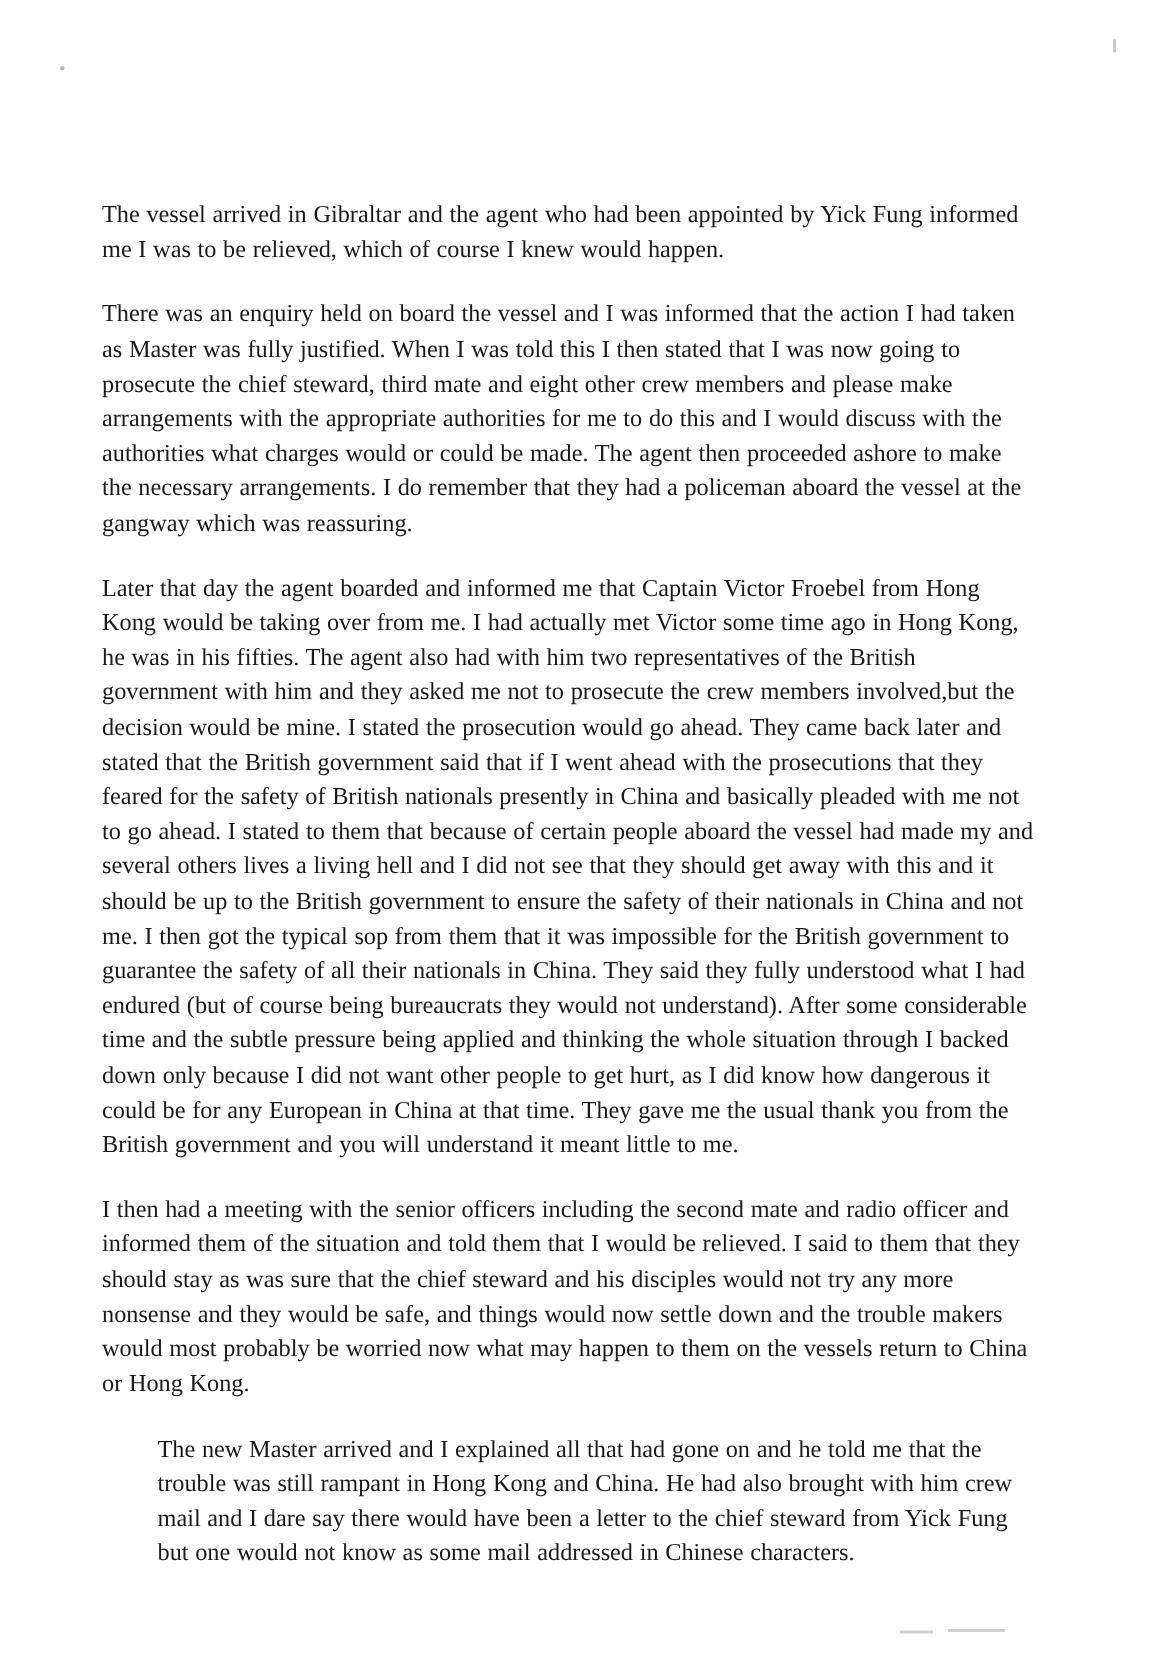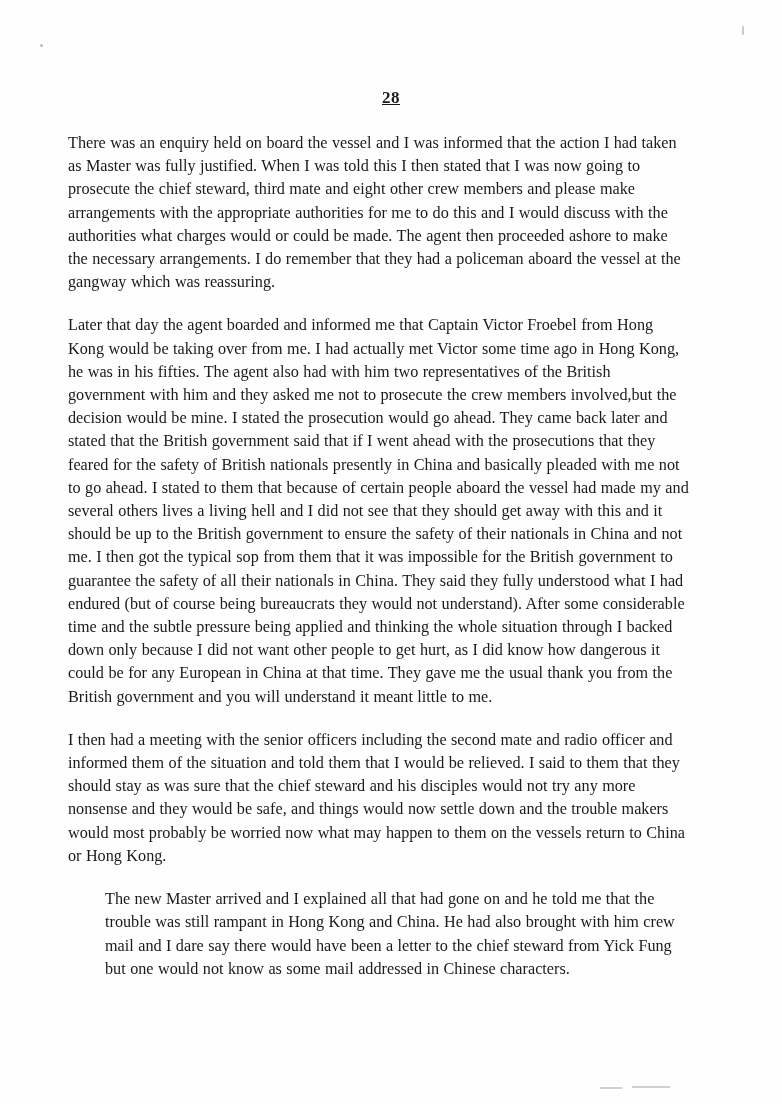--- a/index.html
+++ b/index.html
@@ -81,7 +81,6 @@
   <span class="speck speck-a"></span>
   <span class="speck speck-b"></span>
 
-  <div class="page-number">28</div>
 
   <div class="body-text">
     <p>There was an enquiry held on board the vessel and I was informed that the action I had taken as Master was fully justified.   When I was told this I then stated that I was now going to prosecute the chief steward, third mate and eight other crew members and please make arrangements with the appropriate authorities for me to do this and I would discuss with the  authorities what charges would or could be made.   The agent then proceeded ashore to make the necessary arrangements.    I do remember that they had a policeman aboard the vessel at the gangway which was reassuring.</p>

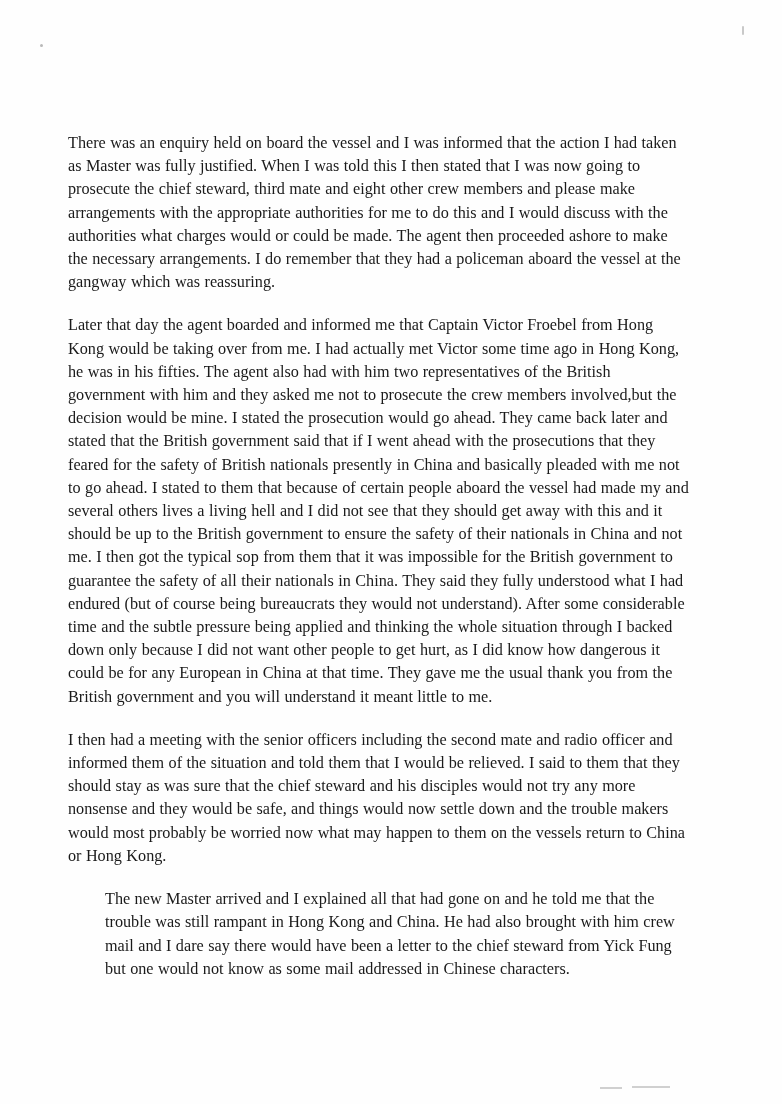--- a/index.html
+++ b/index.html
@@ -83,6 +83,7 @@
 
 
   <div class="body-text">
+    <p>The vessel arrived in Gibraltar and the agent who had been appointed by Yick Fung informed me I was to be relieved, which of course I knew would happen.</p>
     <p>There was an enquiry held on board the vessel and I was informed that the action I had taken as Master was fully justified.   When I was told this I then stated that I was now going to prosecute the chief steward, third mate and eight other crew members and please make arrangements with the appropriate authorities for me to do this and I would discuss with the  authorities what charges would or could be made.   The agent then proceeded ashore to make the necessary arrangements.    I do remember that they had a policeman aboard the vessel at the gangway which was reassuring.</p>
     <p>Later that day the agent boarded and informed me that Captain Victor Froebel from Hong Kong would be taking over from me.   I had actually met Victor some time ago in Hong Kong, he was in his fifties.    The agent also had with him two representatives of the British government with him and they asked me not to prosecute the crew members involved,but the decision would be mine. I stated the prosecution would go ahead.   They came back later and stated that the British government said that if I went ahead with the prosecutions that  they feared for the safety of British nationals presently in China and basically pleaded with me not to go ahead.   I stated to them that because of certain people aboard the vessel had made my and several others lives a living hell and  I did not see that they should get away with this and it should be up to the British government to ensure the safety of their nationals in China and not me.   I then got the typical sop from them that it was impossible for the British government to guarantee the safety of all their nationals in China.    They said they fully understood what I had endured (but of course being bureaucrats they would not understand).   After some considerable time and the subtle pressure being applied  and thinking the whole situation through I backed down only because I did not want other people to get hurt, as I did know how dangerous it could be for any European in China at that time.   They gave me the usual thank you from the British government and you will understand it meant little to me.</p>
     <p>I then had a meeting with the senior officers including the second mate and radio officer and informed them of the situation and told them that I would be relieved.   I said to them that they should stay as was sure that the chief steward and his disciples would not try any more nonsense and they would be safe, and things would now settle down and the trouble makers  would most probably be worried now what may happen to them on the vessels return to China or Hong Kong.</p>

